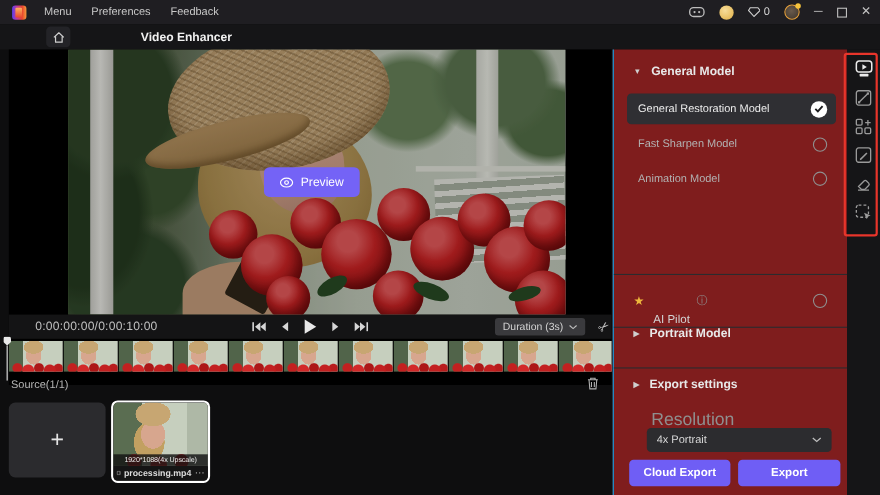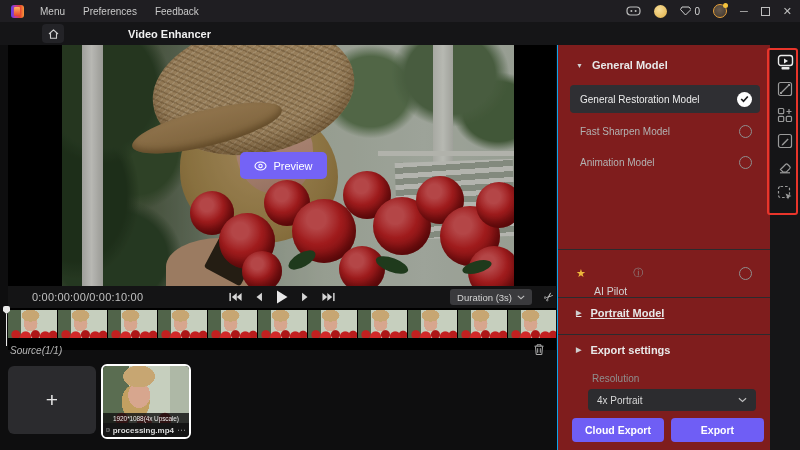--- a/index.html
+++ b/index.html
@@ -141,7 +141,7 @@
   .ai-label { font-size:10.5px; color:#d2d2d2; margin-right:6px;margin-top:36px; }
   .info-ic { font-size:10px; color:#8f8f8f; }
   .ai-radio { margin-left:auto; }
-  .portrait-row { position:absolute; left:18px; top:262px; cursor:pointer;text-decoration:underline; }
+  .portrait-row { position:absolute; left:18px; top:252px; cursor:pointer; }
   .export-row { position:absolute; left:18px; top:299px; cursor:pointer; }
   .res-label { position:absolute; left:34px; top:328px; font-size:10px; color:#8f8f8f;text-align:center; }
   .res-select { position:absolute; left:30px; right:14px; top:344px; height:22px; background:#2c2c2f; border-radius:4px;

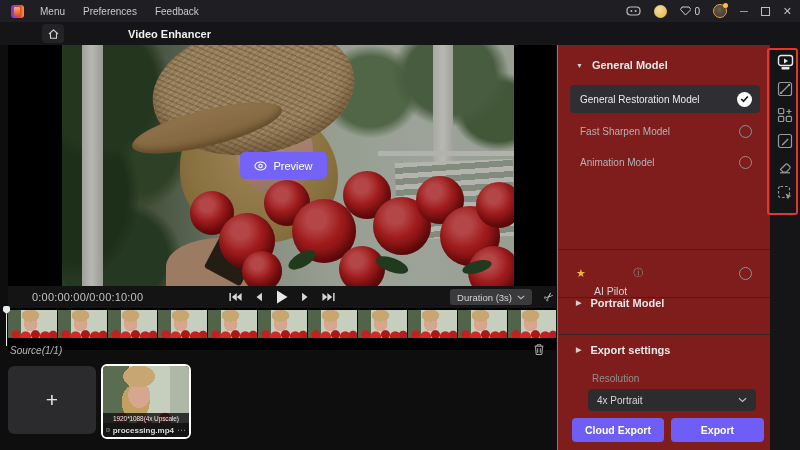--- a/index.html
+++ b/index.html
@@ -101,7 +101,7 @@
 
   
   .source-panel { position:absolute; left:0; top:338px; width:557px; height:112px; }
-  .source-title { position:absolute; left:10px; top:7px; font-size:10px; color:#b5b5b5;font-style:italic; }
+  .source-title { position:absolute; left:10px; top:7px; font-size:10px; color:#b5b5b5; }
   .trash-btn { position:absolute; right:12px; top:4px; }
   .add-box { position:absolute; left:8px; top:28px; width:88px; height:68px; background:#2b2b2e; border-radius:6px;
     display:flex; align-items:center; justify-content:center; font-size:21px; font-weight:300; color:#e3e3e3; cursor:pointer; }

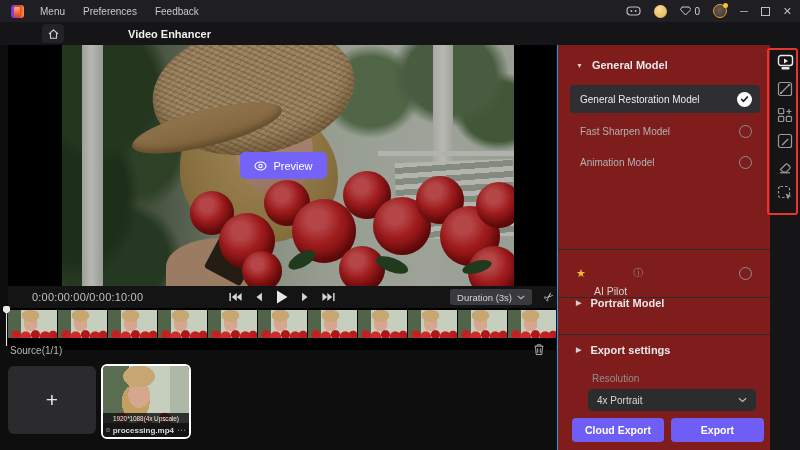--- a/index.html
+++ b/index.html
@@ -143,7 +143,7 @@
   .ai-radio { margin-left:auto; }
   .portrait-row { position:absolute; left:18px; top:252px; cursor:pointer; }
   .export-row { position:absolute; left:18px; top:299px; cursor:pointer; }
-  .res-label { position:absolute; left:34px; top:328px; font-size:10px; color:#8f8f8f;text-align:center; }
+  .res-label { position:absolute; left:34px; top:328px; font-size:16px; color:#8f8f8f;text-align:center; }
   .res-select { position:absolute; left:30px; right:14px; top:344px; height:22px; background:#2c2c2f; border-radius:4px;
     display:flex; align-items:center; padding:0 9px; font-size:10px; color:#d8d8d8; cursor:pointer; }
   .res-select svg { margin-left:auto; }

